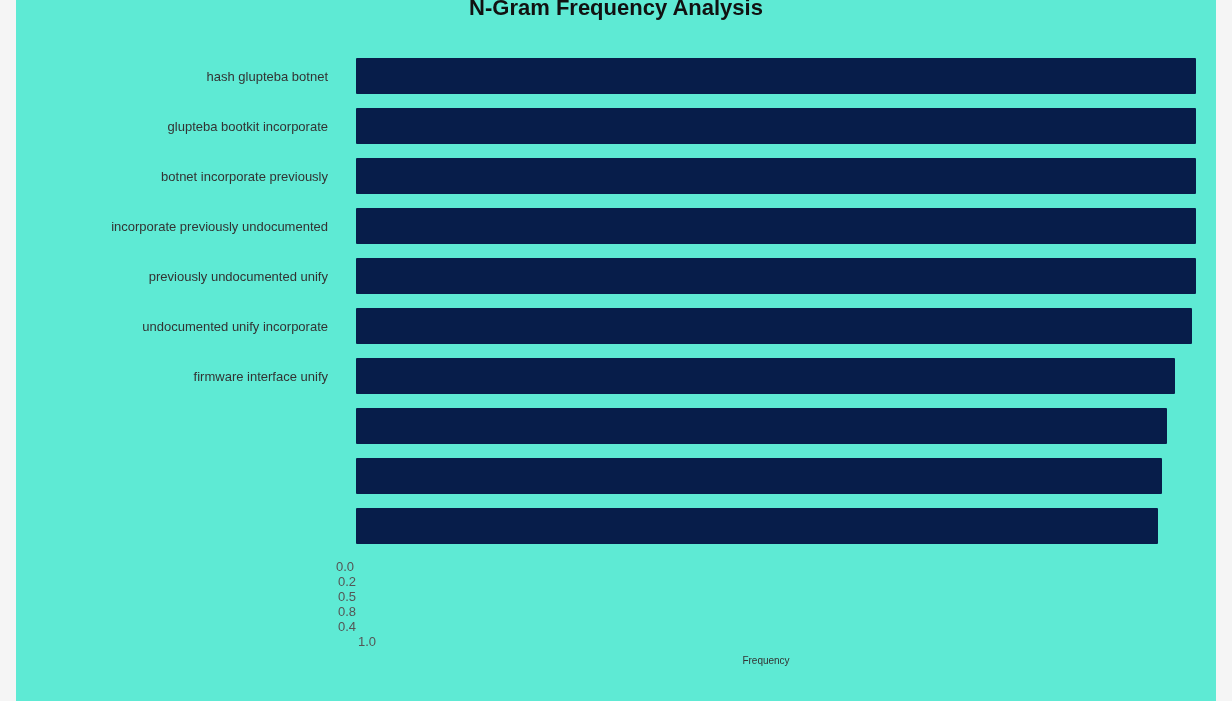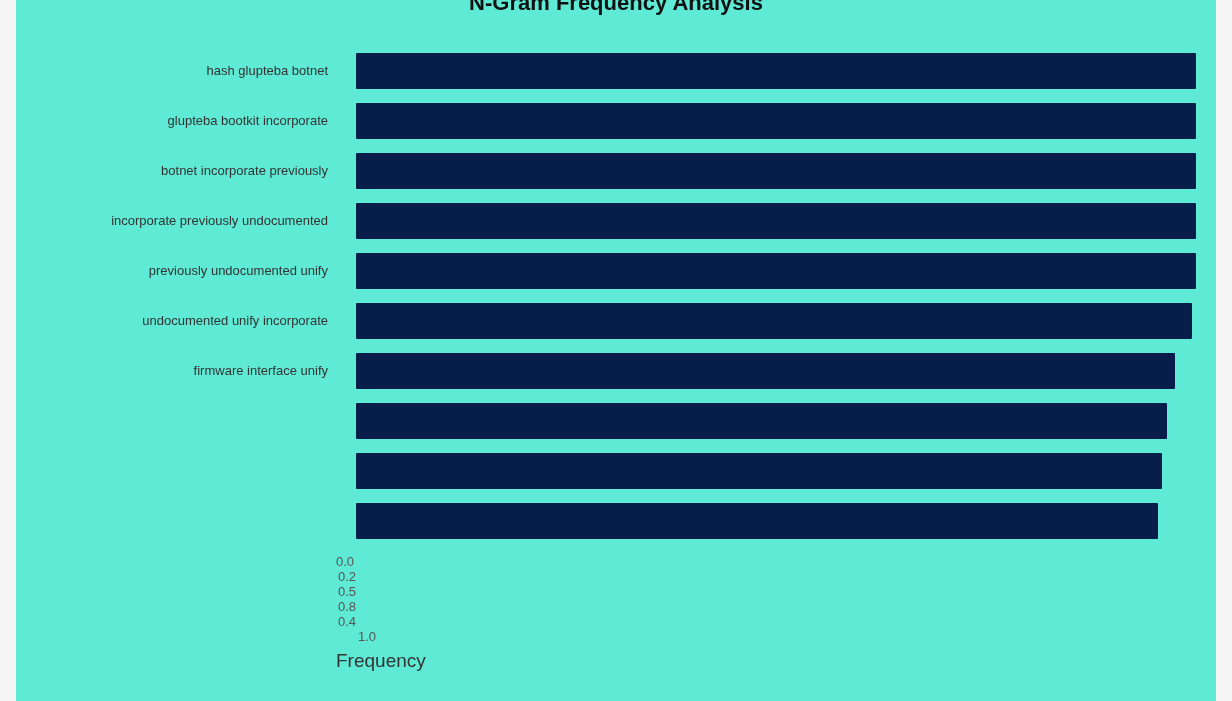--- a/index.html
+++ b/index.html
@@ -92,8 +92,8 @@
       margin-left: 0;
     }
     .x-axis-label {
-      text-align: left;
-      font-size: 19px;
+      text-align: center;
+      font-size: 10px;
       color: #333;
       margin-top: 6px;
     }

